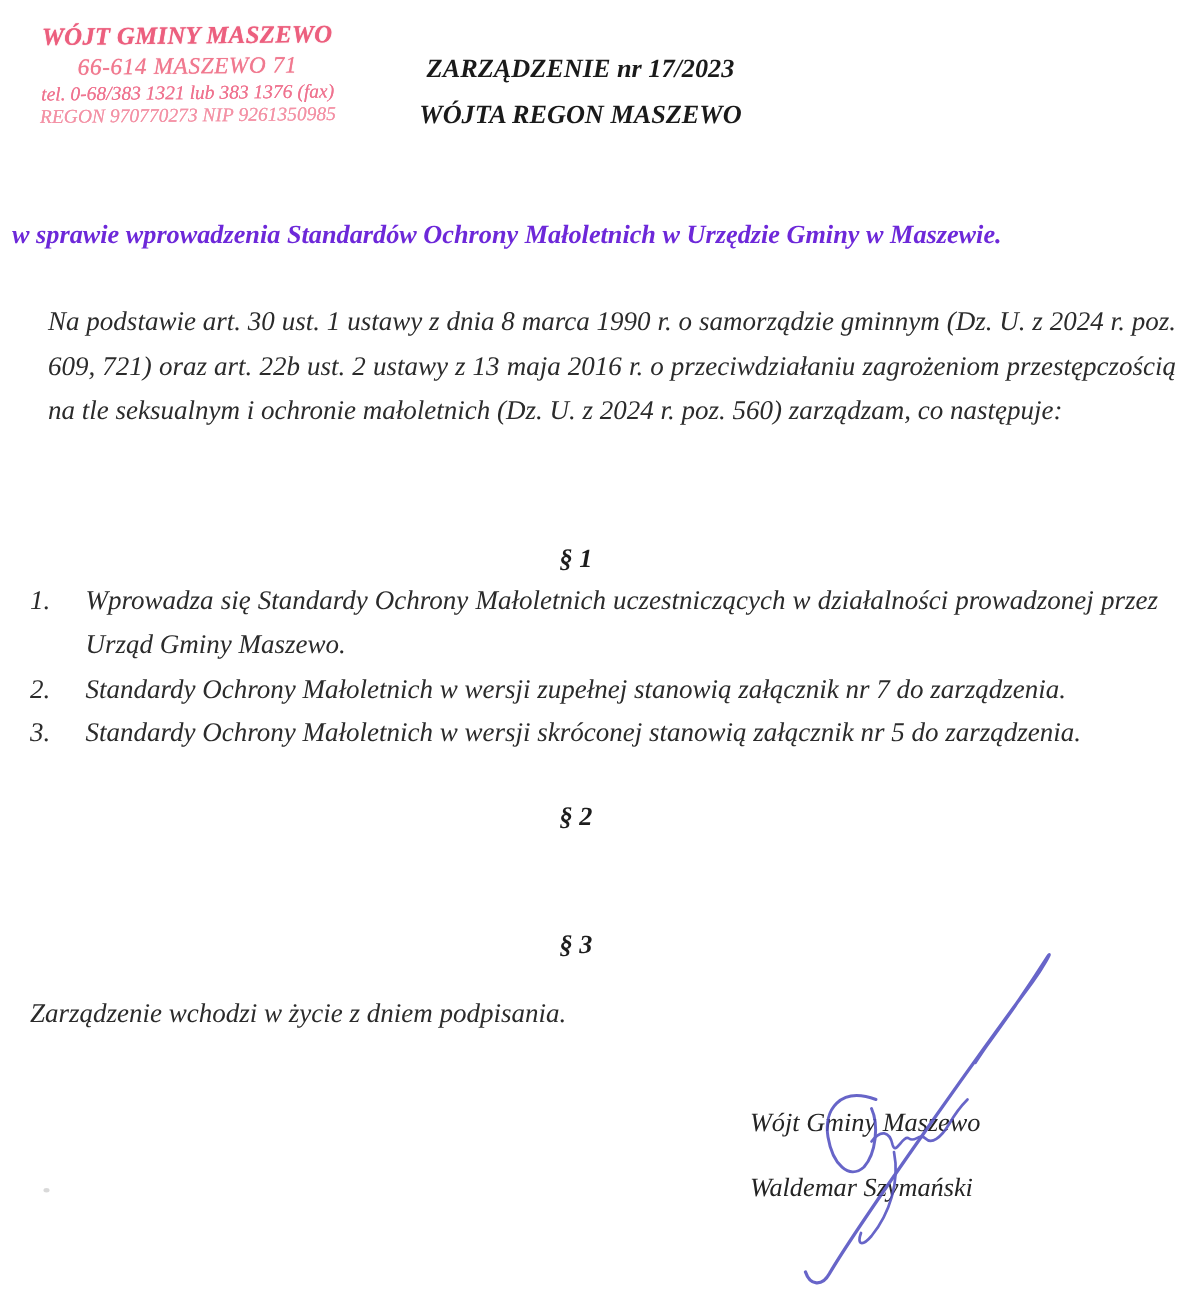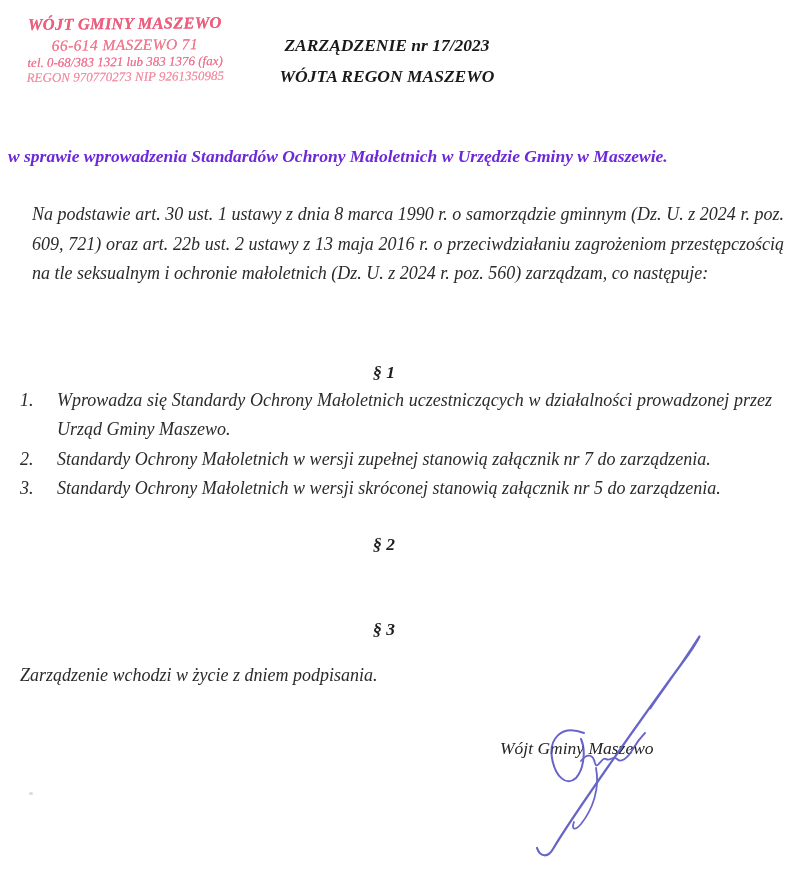--- a/index.html
+++ b/index.html
@@ -142,6 +142,7 @@
 
   <div class="abs sign-block">
     <div class="sign-role">Wójt Gminy Maszewo</div>
+    <div class="sign-name">Waldemar Szymański</div>
   </div>
 
   <svg class="abs signature-svg" viewBox="0 0 210 255" fill="none" xmlns="http://www.w3.org/2000/svg">

